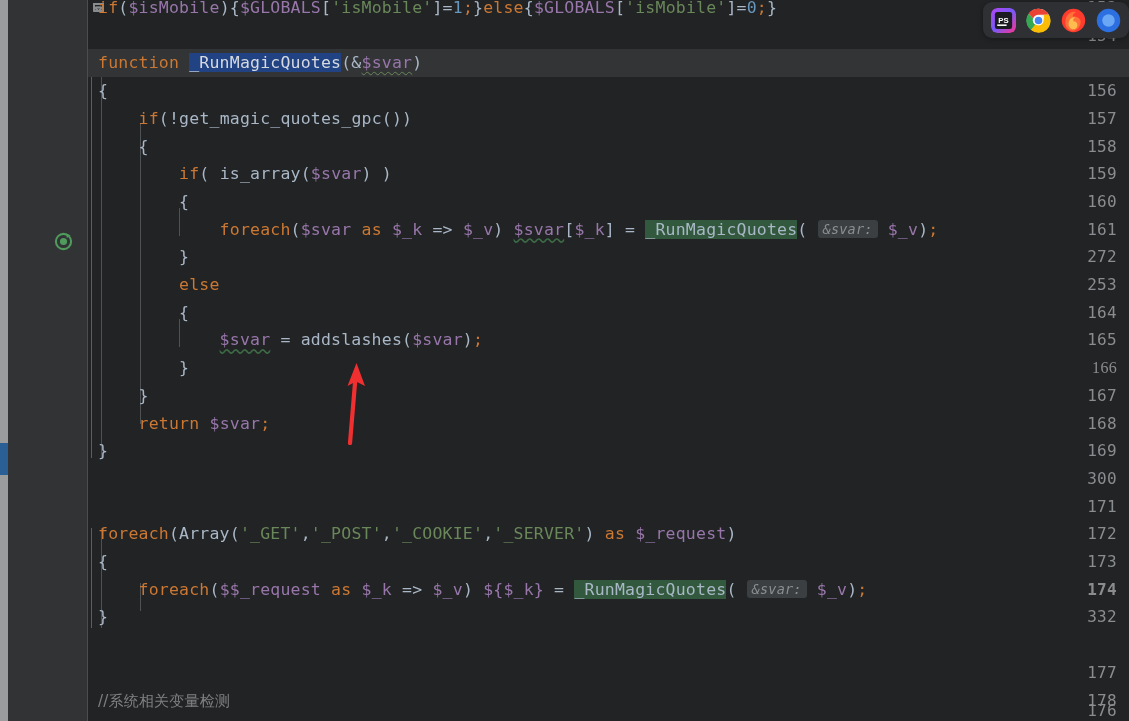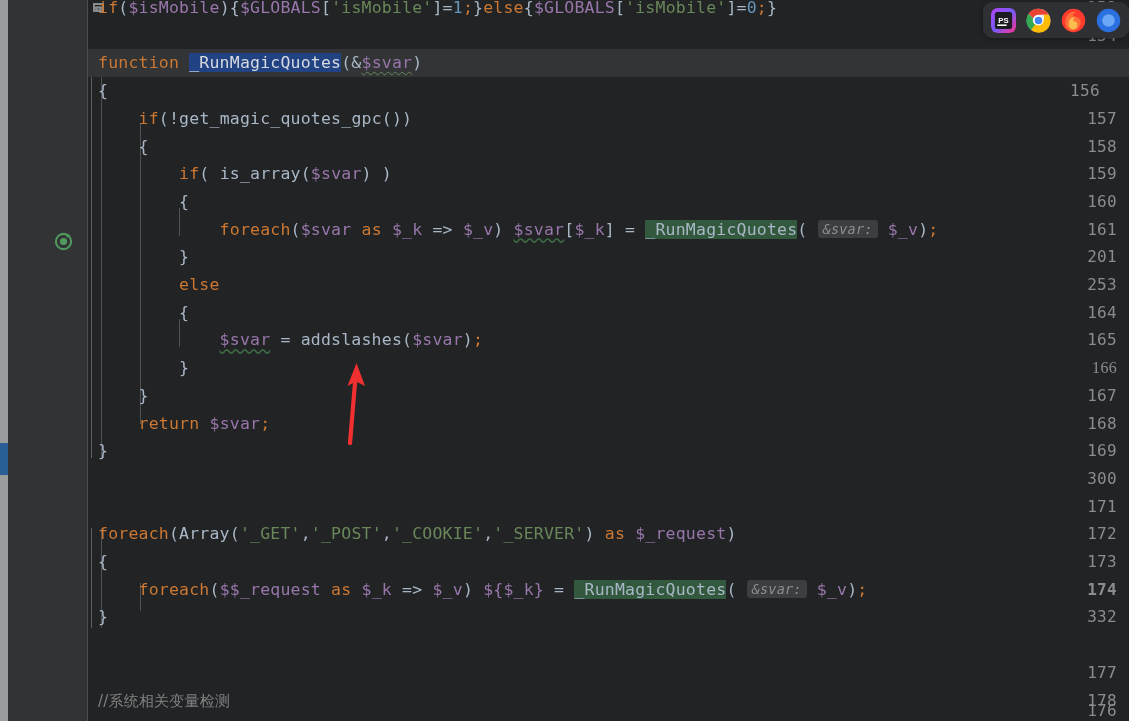--- a/index.html
+++ b/index.html
@@ -112,7 +112,7 @@
       <div class="lineno" style="top: -6px;">153</div>
       <div class="lineno" style="top: 21.7px;">154</div>
       <div class="lineno cur" style="top: 49.4px;">155</div>
-      <div class="lineno" style="top: 77.1px; text-align: center;">156</div>
+      <div class="lineno" style="top: 77.1px;">156</div>
       <div class="lineno" style="top: 104.8px;">157</div>
       <div class="lineno" style="top: 132.5px;">158</div>
       <div class="lineno" style="top: 160.2px;">159</div>

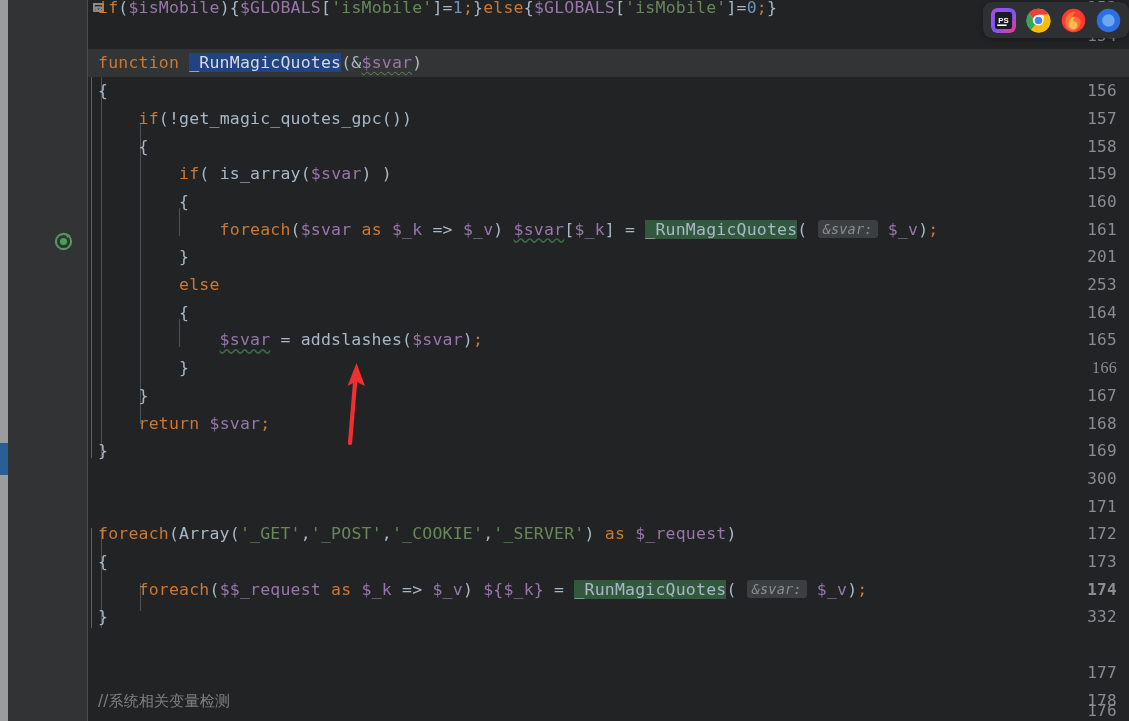--- a/index.html
+++ b/index.html
@@ -118,7 +118,7 @@
       <div class="lineno" style="top: 160.2px;">159</div>
       <div class="lineno" style="top: 187.9px;">160</div>
       <div class="lineno" style="top: 215.6px; text-align: right;">161</div>
-      <div class="lineno" style="top: 243.3px;">201</div>
+      <div class="lineno" style="top: 243.3px;">272</div>
       <div class="lineno" style="top: 271px;">253</div>
       <div class="lineno" style="top: 298.7px;">164</div>
       <div class="lineno" style="top: 326.4px;">165</div>

